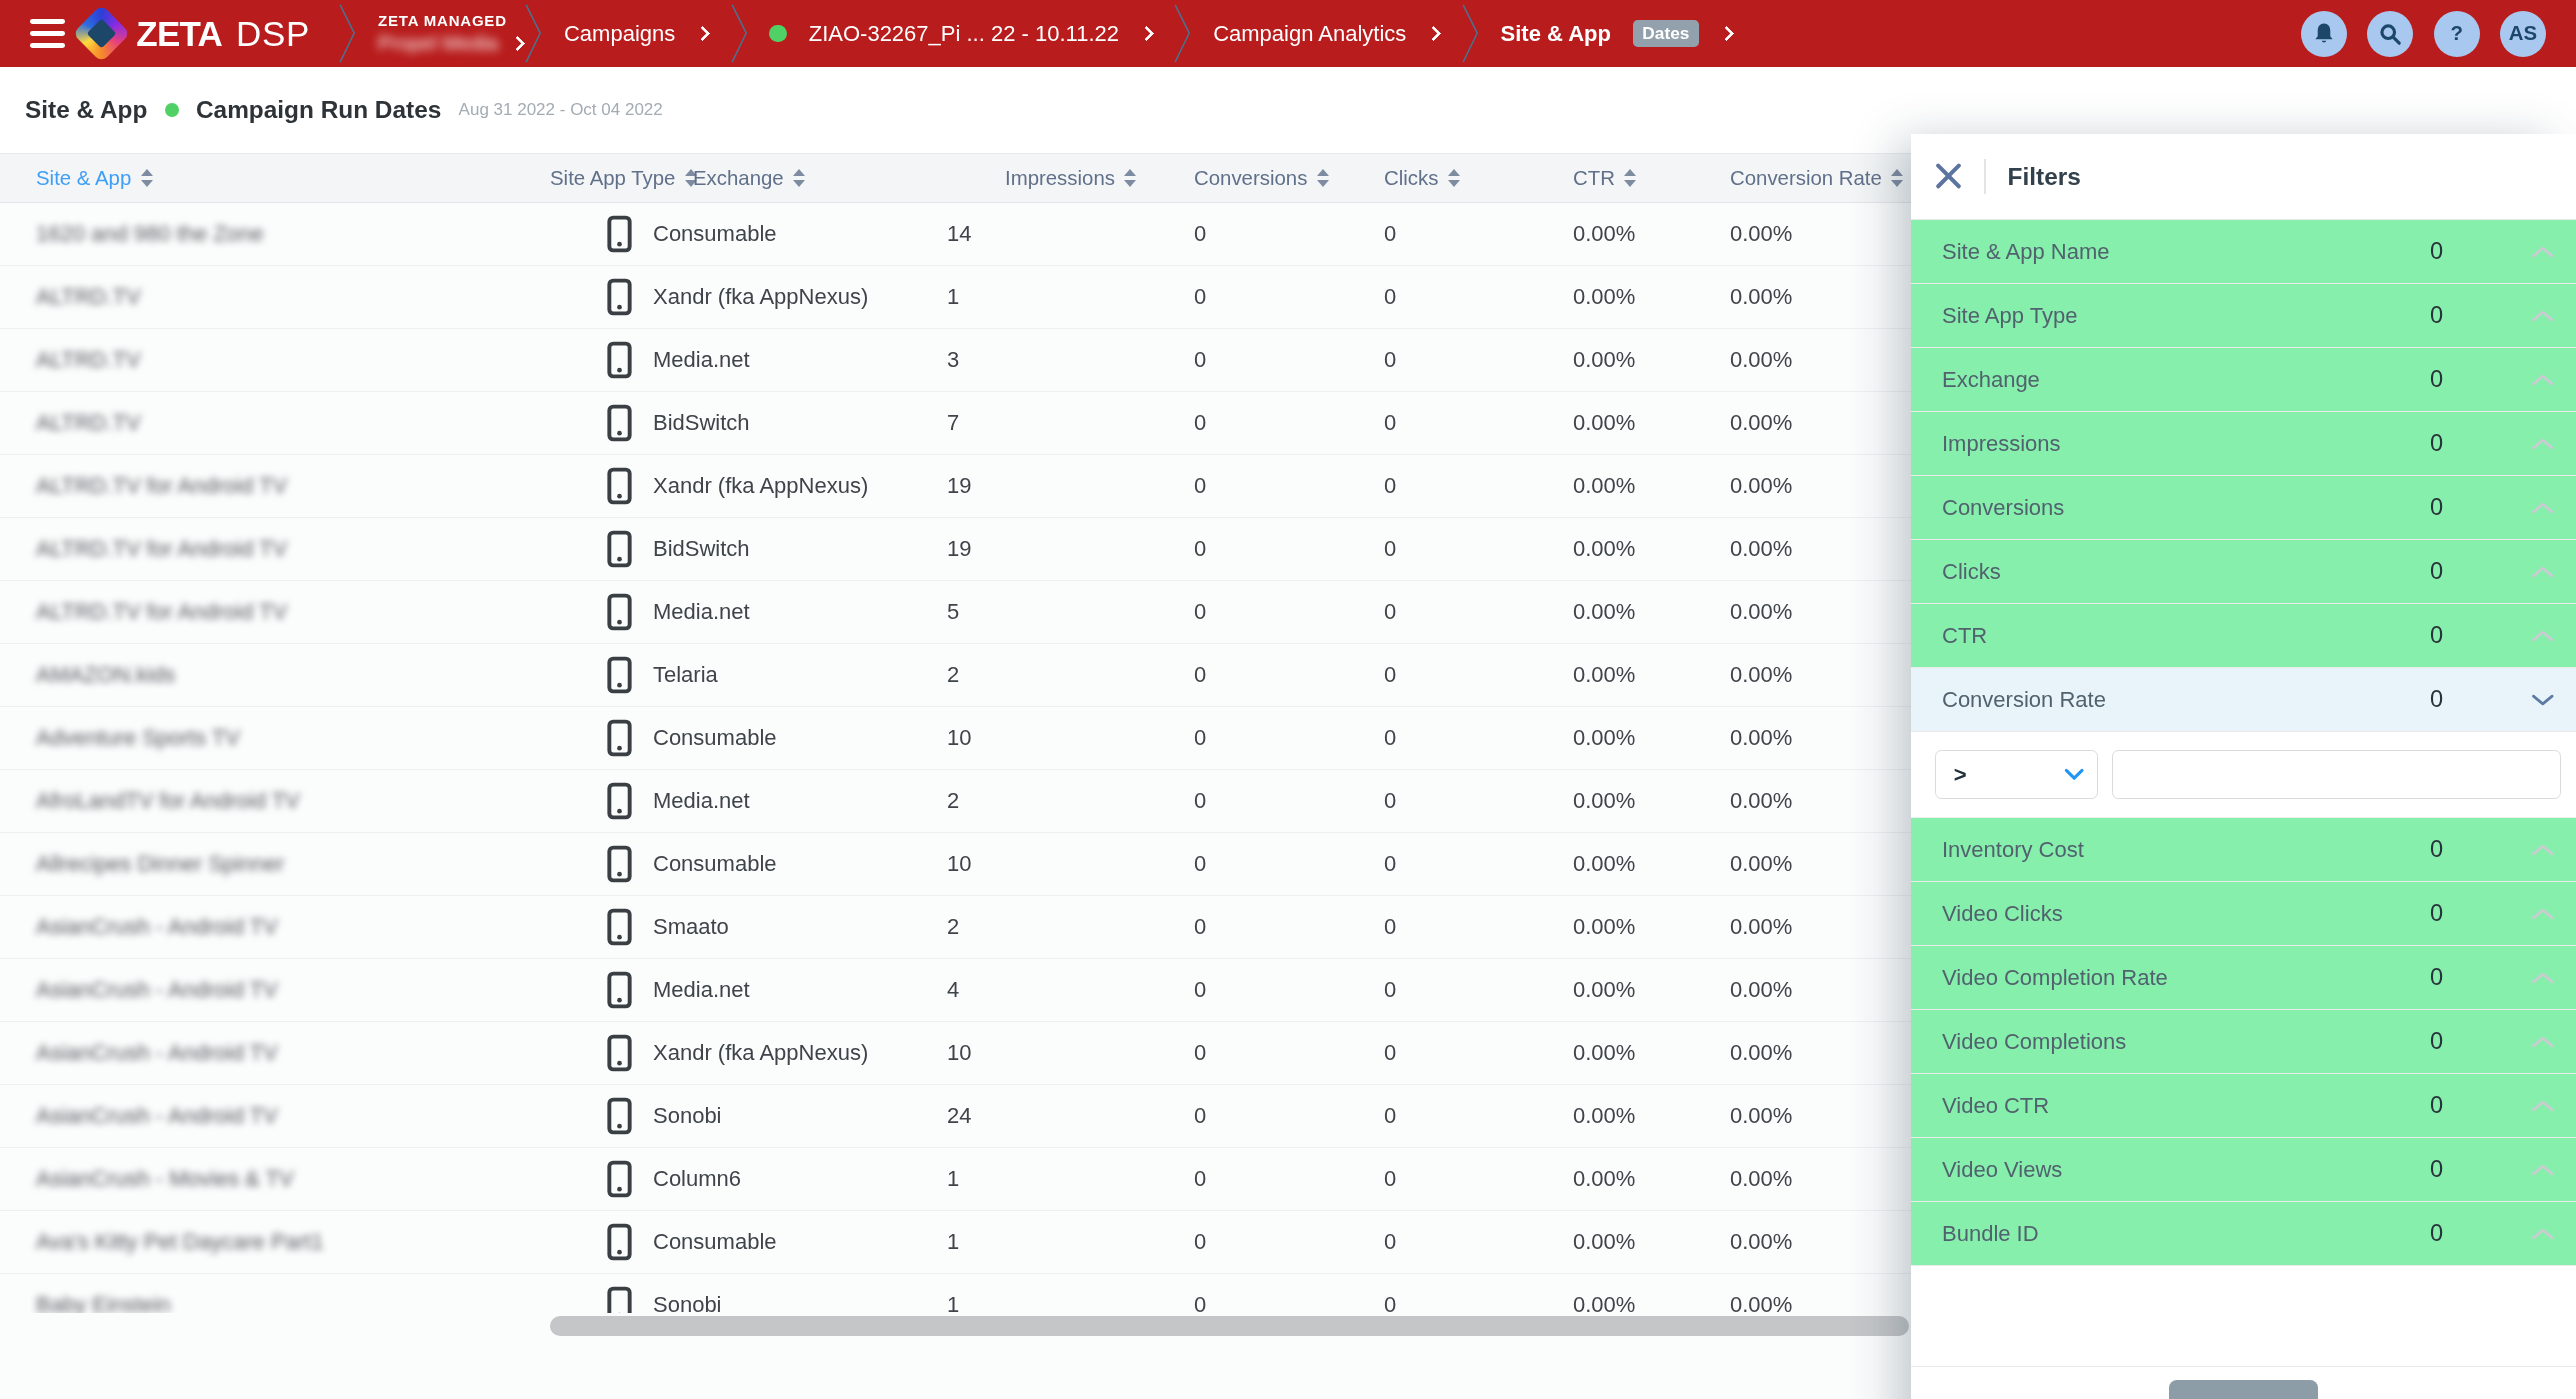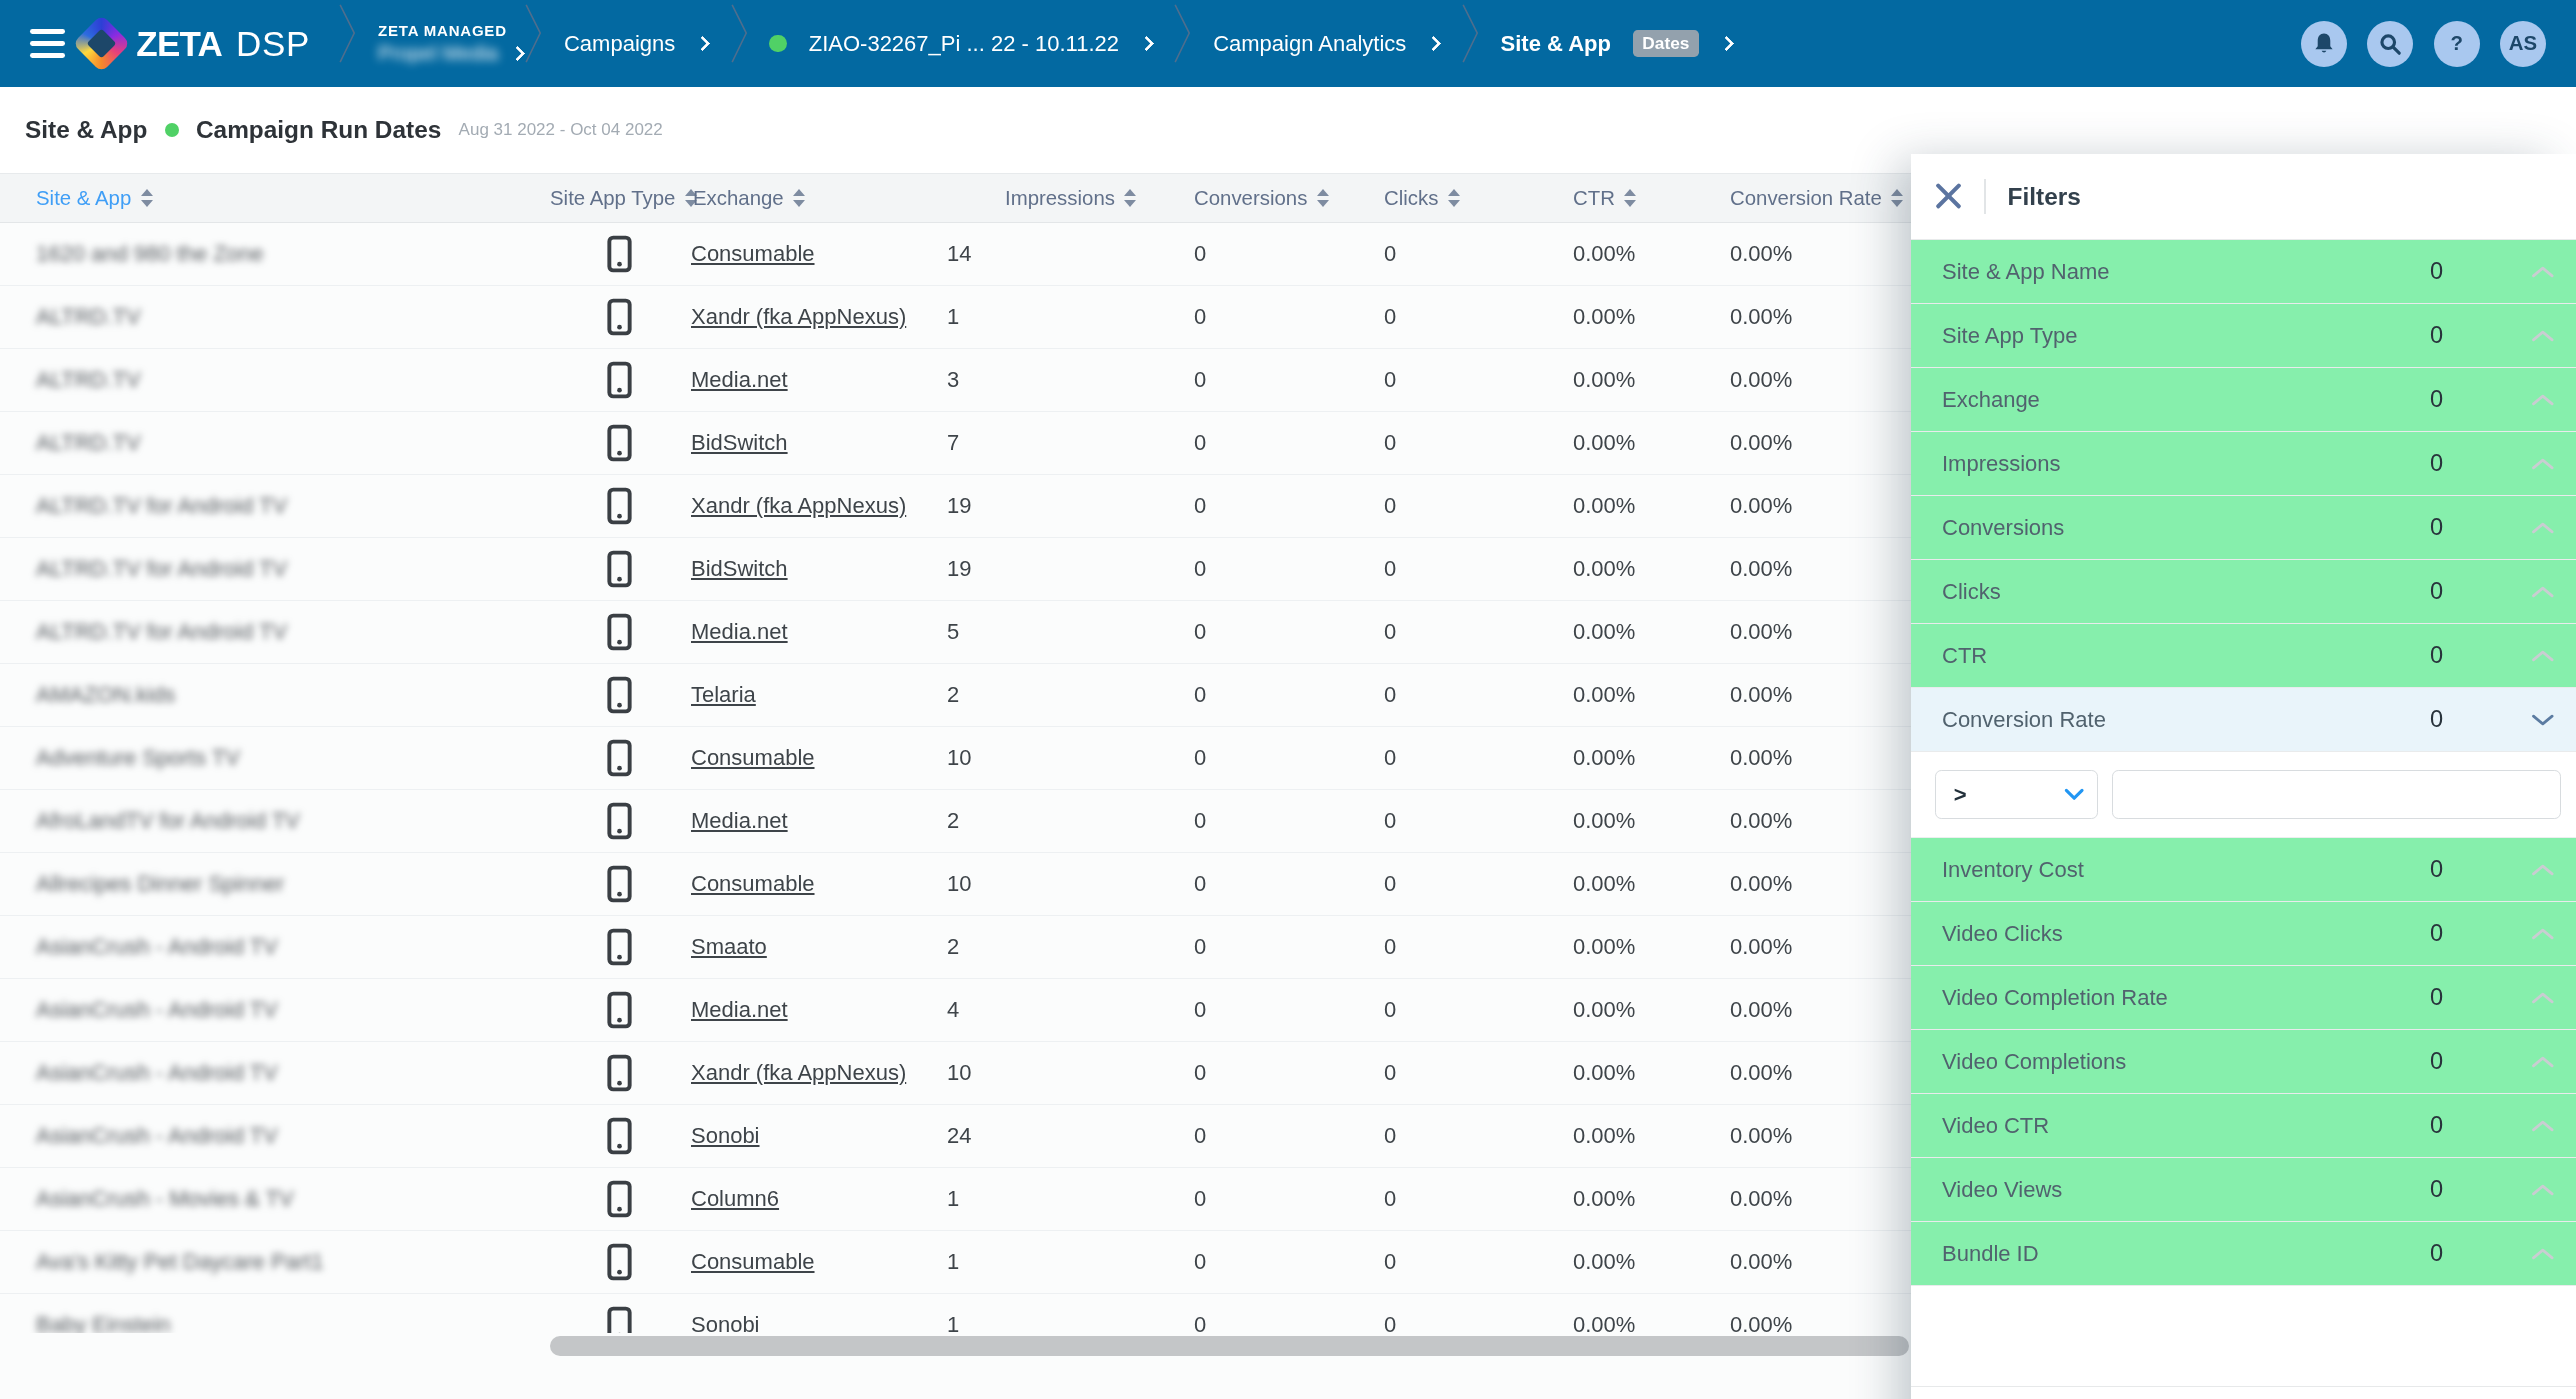--- a/index.html
+++ b/index.html
@@ -6,7 +6,7 @@
   html,body { width:2576px; height:1400px; font-family:"Liberation Sans", sans-serif; background:#fbfcfc; overflow:hidden; }
 
   
-  .topnav { position:relative; height:87px; background:#0369a1; display:flex; align-items:stretch; color:#fff; z-index:50; }
+  .topnav { position:relative; height:67px; background:#b91c1c; display:flex; align-items:stretch; color:#fff; z-index:50; }
   .hamburger { width:75px; display:flex; flex-direction:column; justify-content:center; gap:7px; padding-left:30px; cursor:pointer; }
   .hamburger span { width:35px; height:4.7px; background:#fff; border-radius:2.4px; }
   .brand { display:flex; align-items:center; gap:14px; padding:0 27px 0 6.3px; }

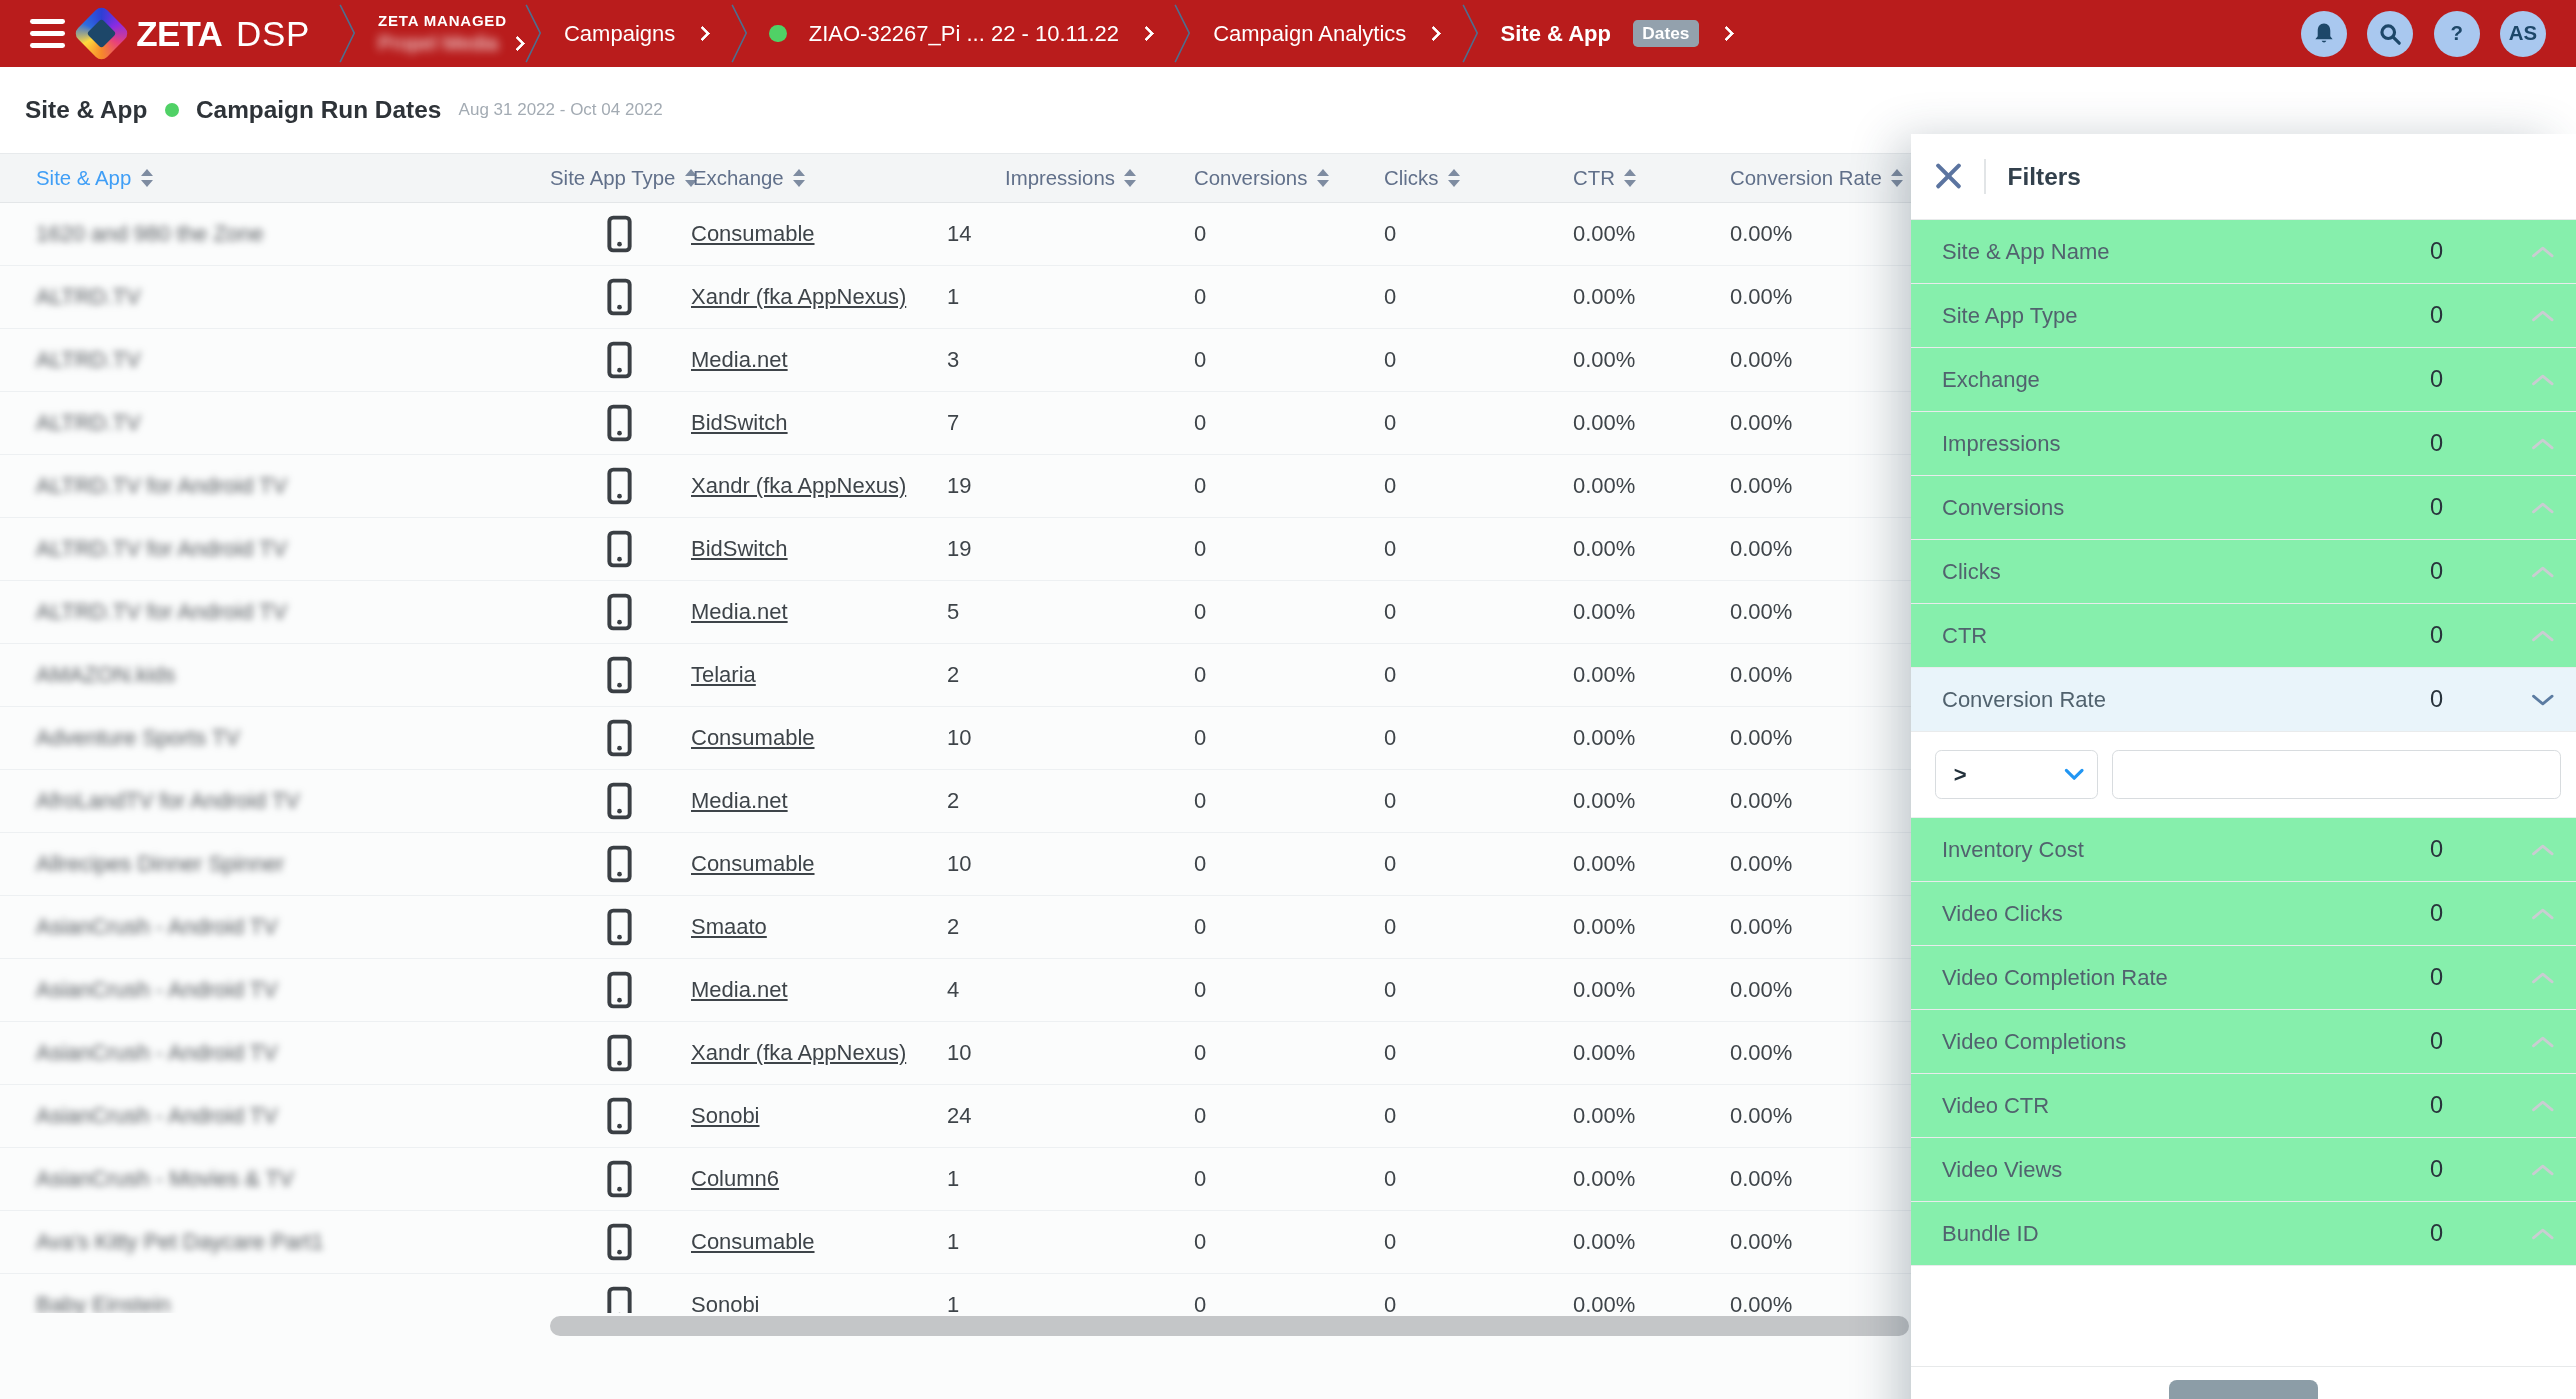--- a/index.html
+++ b/index.html
@@ -49,7 +49,7 @@
   .cell { position:absolute; top:0; height:100%; display:flex; align-items:center; font-size:22px; color:#3e4449; }
   .c-name  { left:36px;  color:#55595e; filter:blur(3.9px); }
   .c-type  { left:607px; }
-  .c-exch  { left:691px;text-decoration:underline; }
+  .c-exch  { left:653px; }
   .c-imp   { left:947px; }
   .c-conv  { left:1194px; }
   .c-clk   { left:1384px; }

